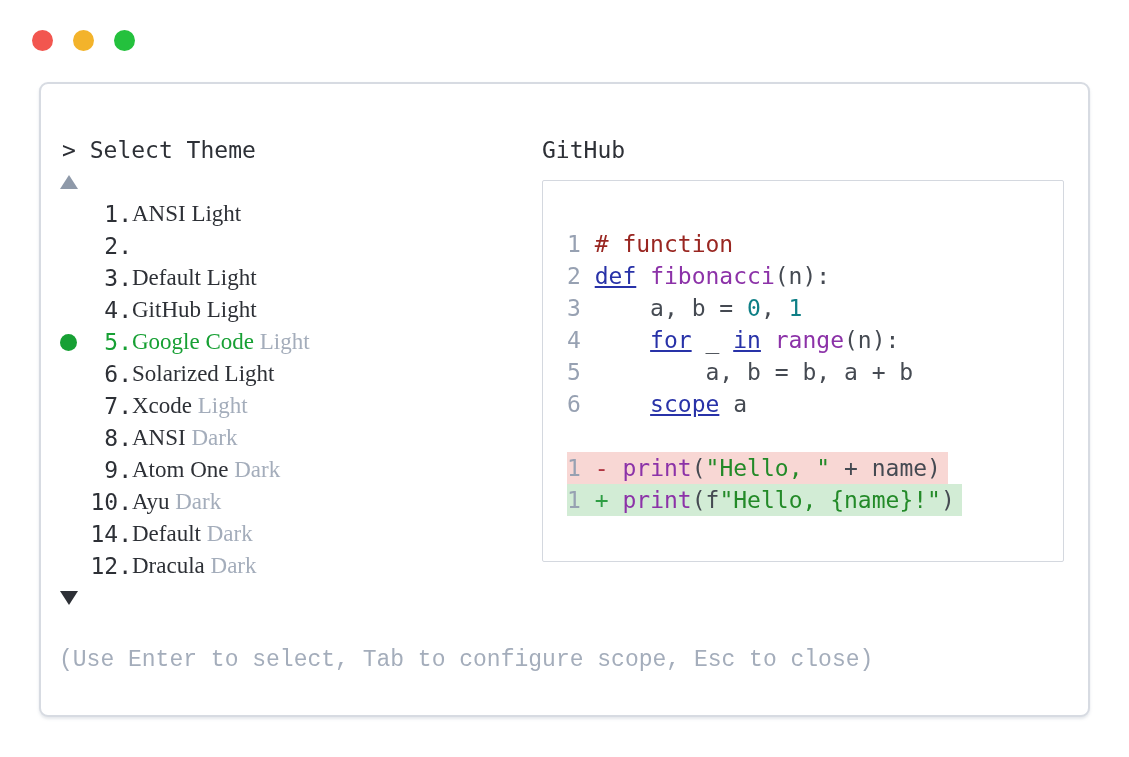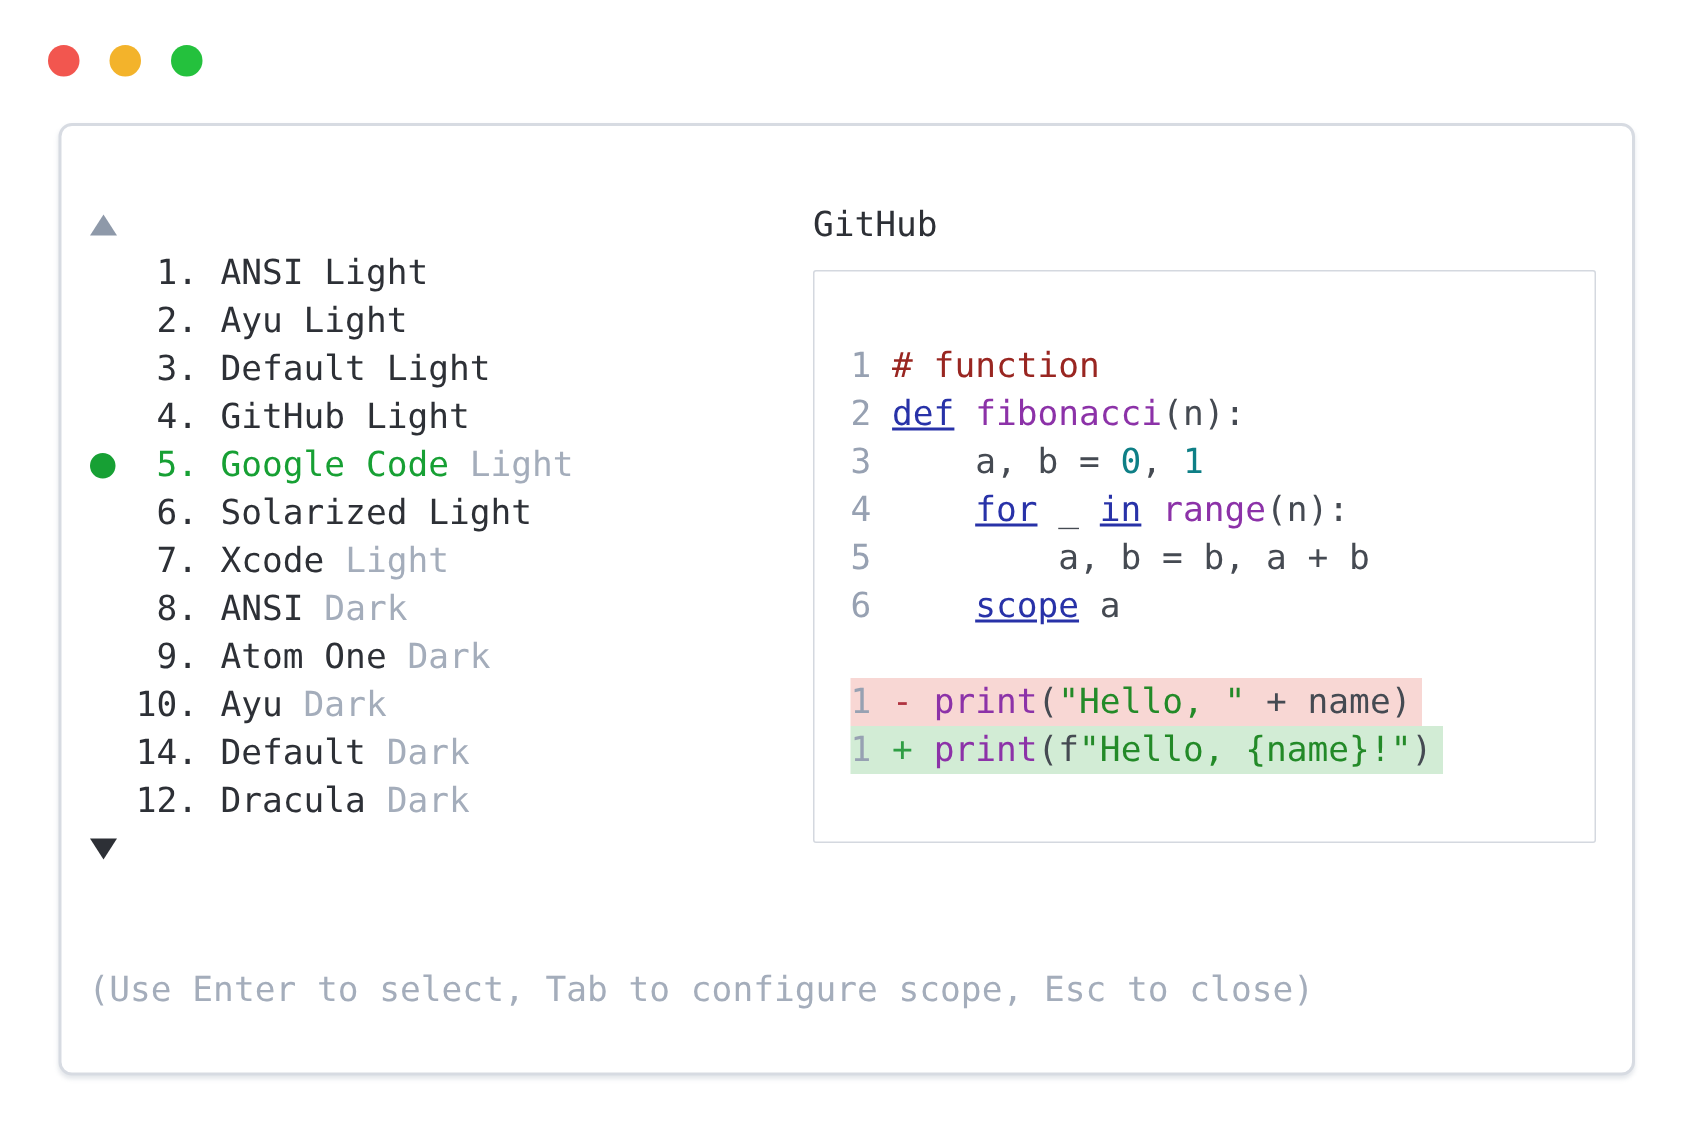--- a/index.html
+++ b/index.html
@@ -77,6 +77,7 @@
   <div class="preview-label">GitHub</div>
 
   <div class="left-col">
+    <div class="row32 prompt">&gt; Select Theme</div>
     <div class="scroll-cell">
       <span class="tri up"></span>
     </div>

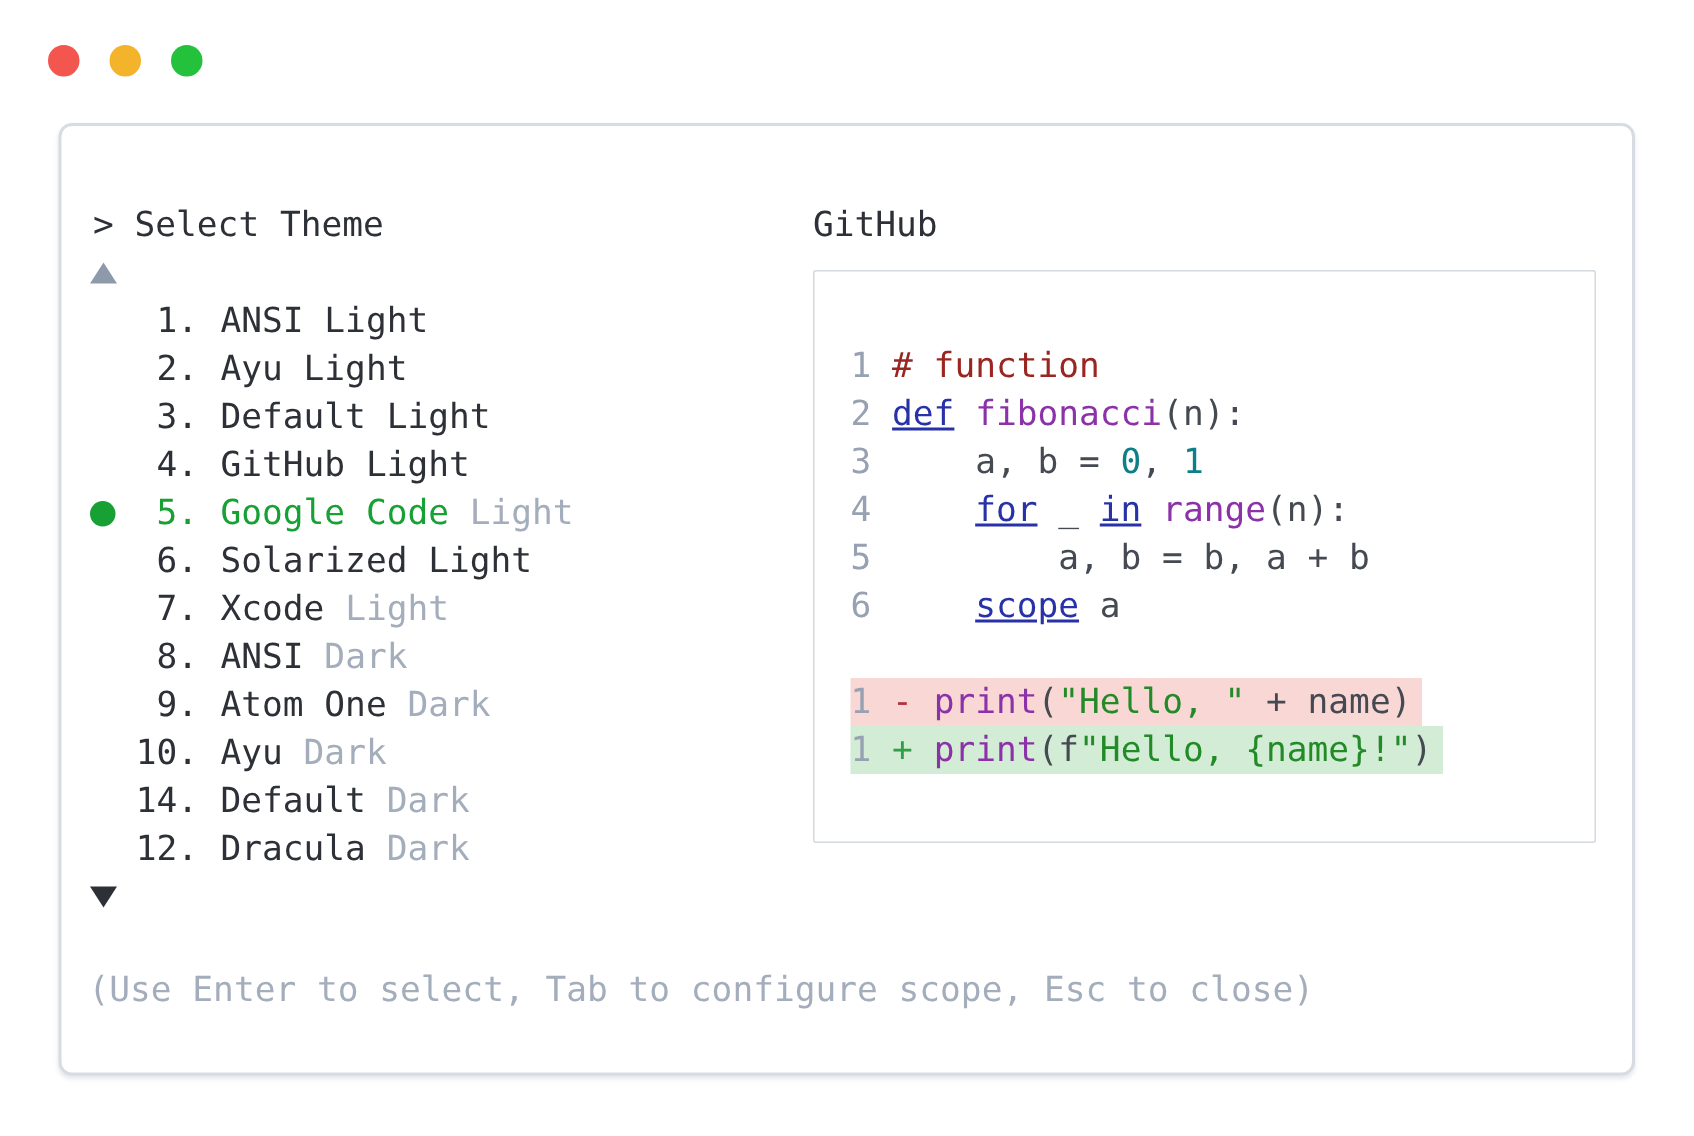--- a/index.html
+++ b/index.html
@@ -38,7 +38,7 @@
   .theme-row .marker{width:28px;display:flex;align-items:center;}
   .theme-row .dot{width:17px;height:17px;border-radius:50%;background:var(--selected-green);}
   .theme-row .num{width:44px;text-align:right;color:var(--text-dark);}
-  .theme-row .name{margin-left:15px;white-space:pre;}
+  .theme-row .name{white-space:pre;font-family:Liberation Serif, serif;}
   .theme-row .primary{color:var(--text-dark);}
   .theme-row .secondary{color:var(--text-muted);}
   .theme-row.selected .num,.theme-row.selected .primary{color:var(--selected-green);}

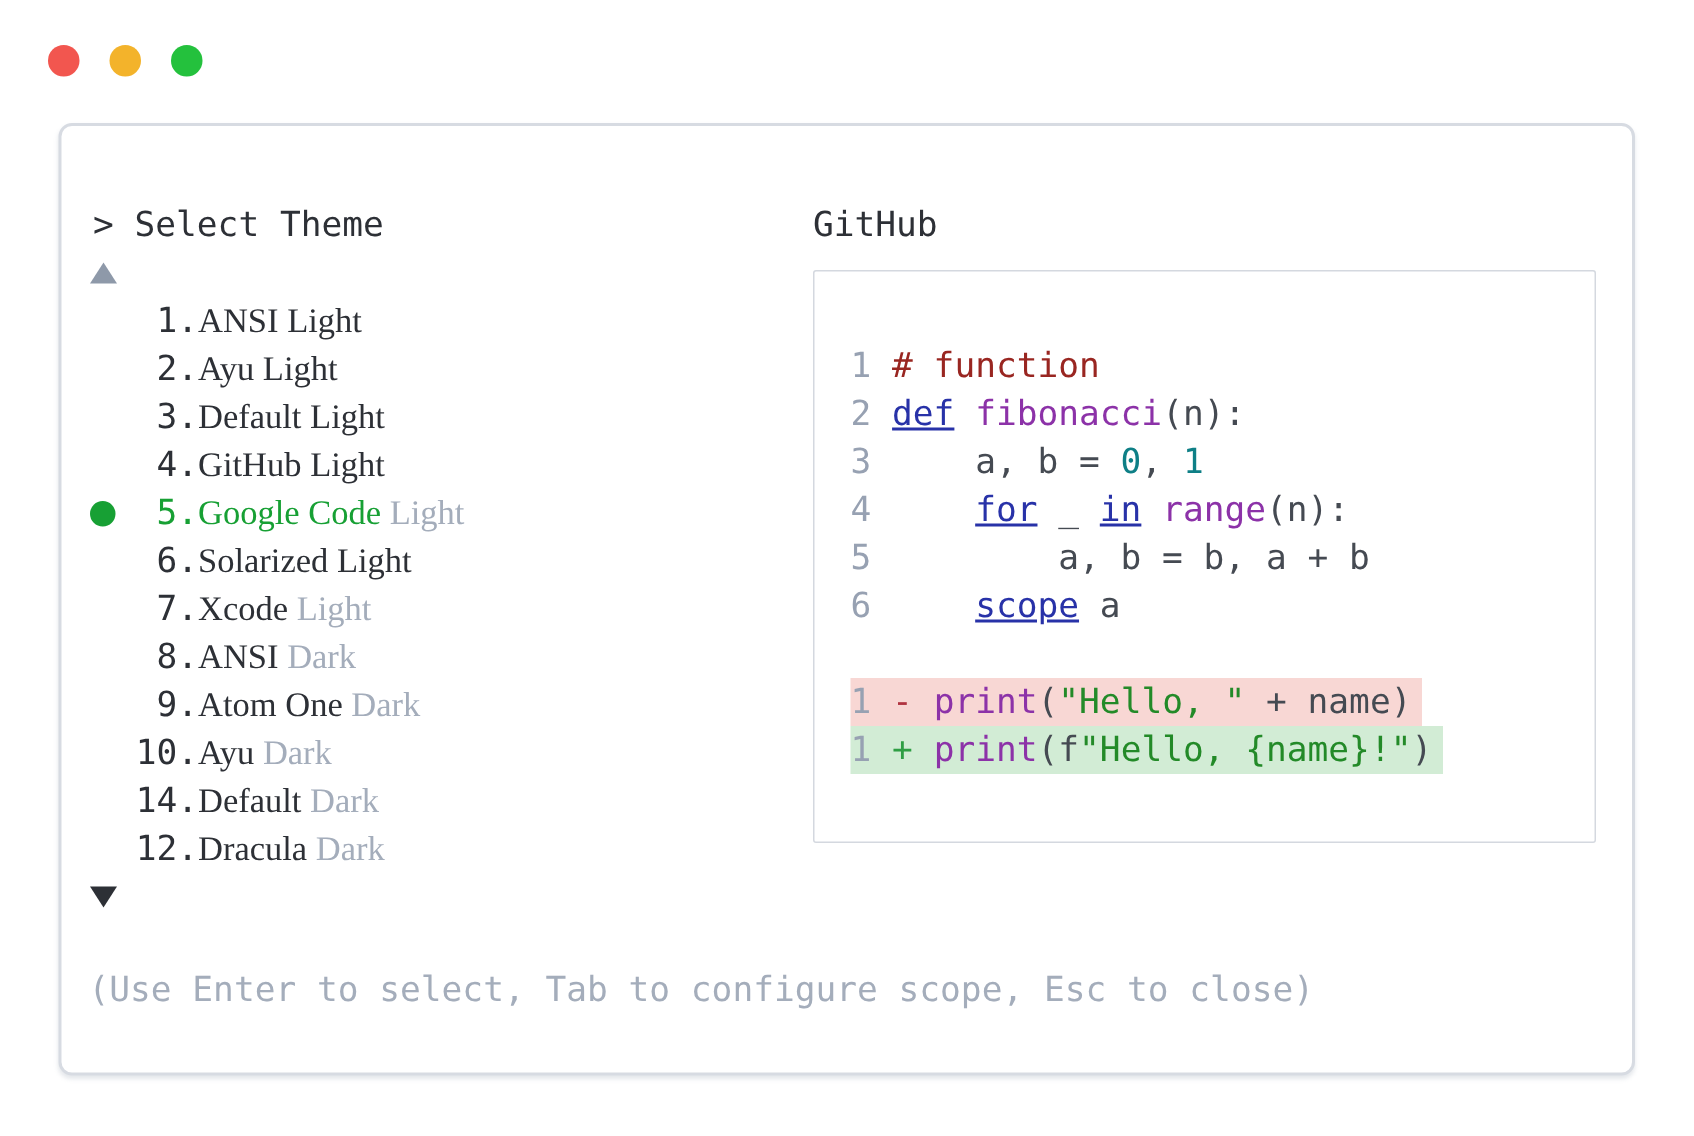--- a/index.html
+++ b/index.html
@@ -90,7 +90,6 @@
         <div class="theme-row">
           <span class="marker"></span>
           <span class="num">2.</span>
-          <span class="name"><span class="primary">Ayu Light</span></span>
         </div>
         <div class="theme-row">
           <span class="marker"></span>

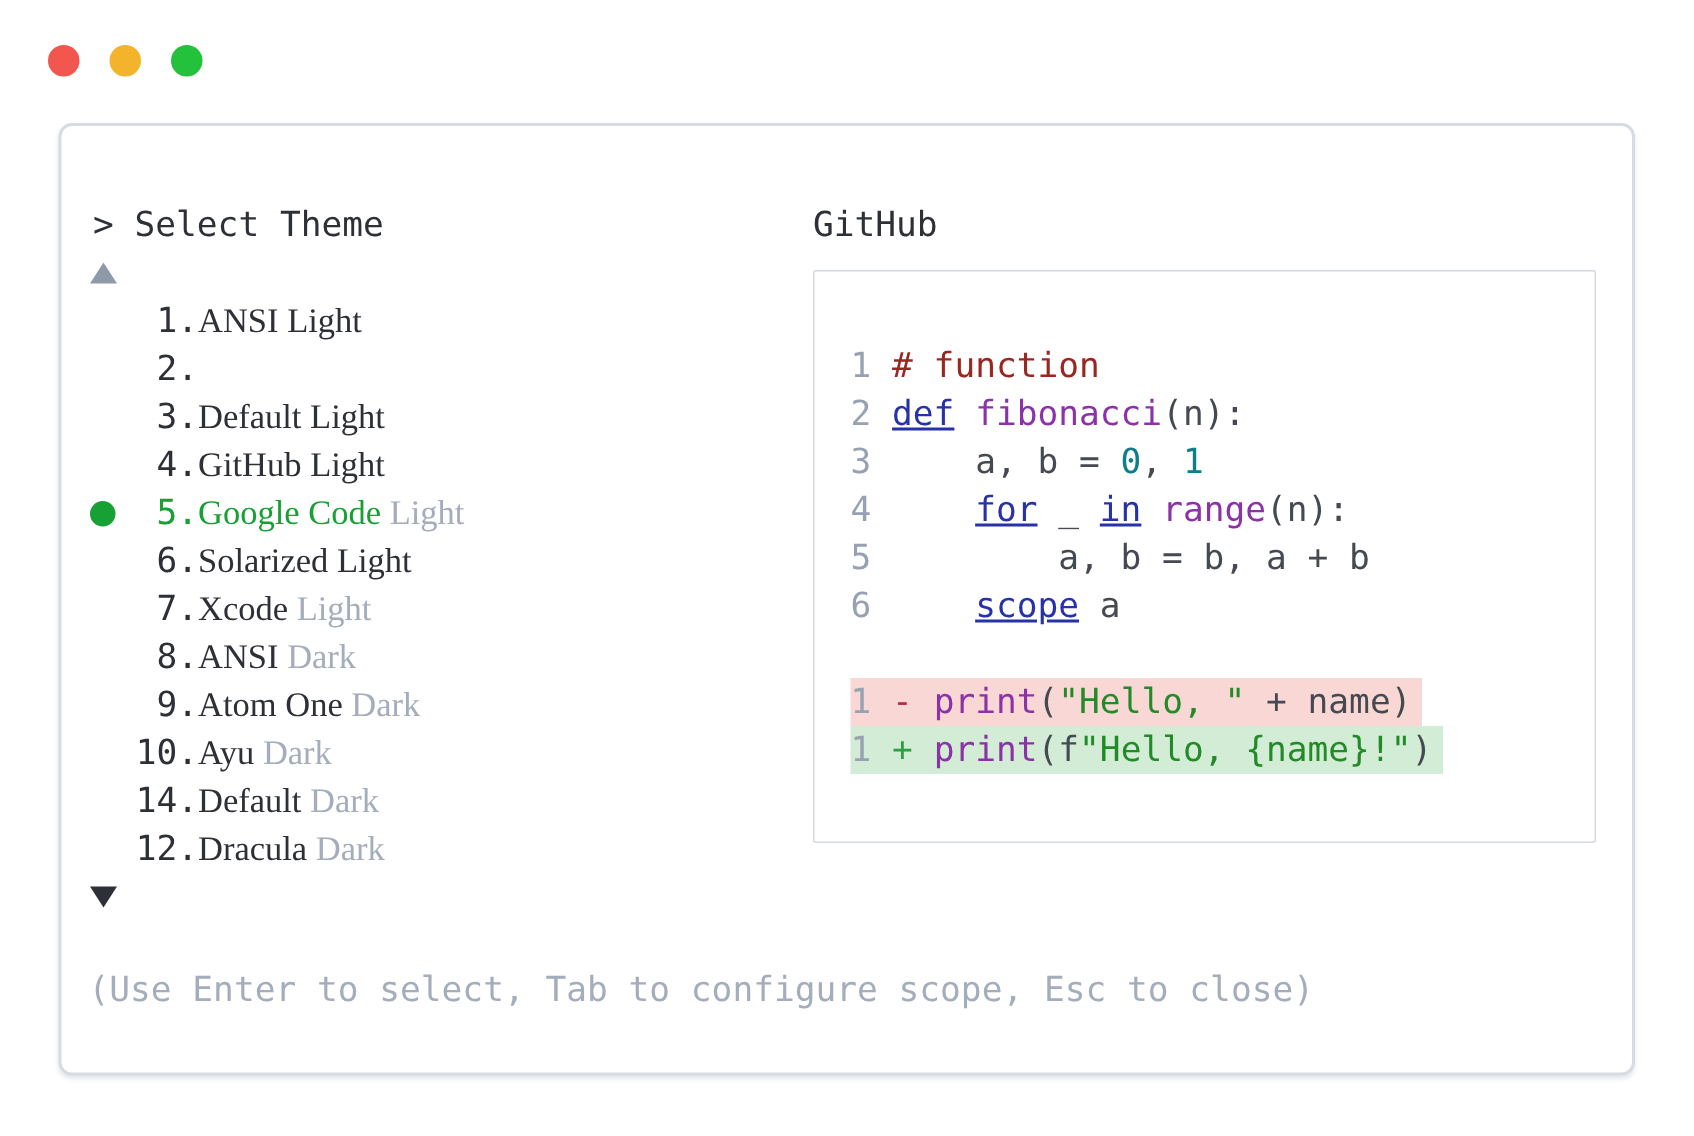--- a/index.html
+++ b/index.html
@@ -43,7 +43,7 @@
   .theme-row .secondary{color:var(--text-muted);}
   .theme-row.selected .num,.theme-row.selected .primary{color:var(--selected-green);}
 
-  .hint{position:absolute;left:18px;top:560px;height:32px;line-height:32px;color:var(--text-muted);white-space:pre;}
+  .hint{position:absolute;left:18px;top:560px;height:32px;line-height:32px;color:var(--text-muted);white-space:pre;font-family:Liberation Mono, monospace;}
 
   .preview-label{position:absolute;left:501px;top:50px;height:32px;line-height:32px;color:var(--text-dark);}
   .preview-box{position:absolute;left:501px;top:96px;width:522px;height:382px;

